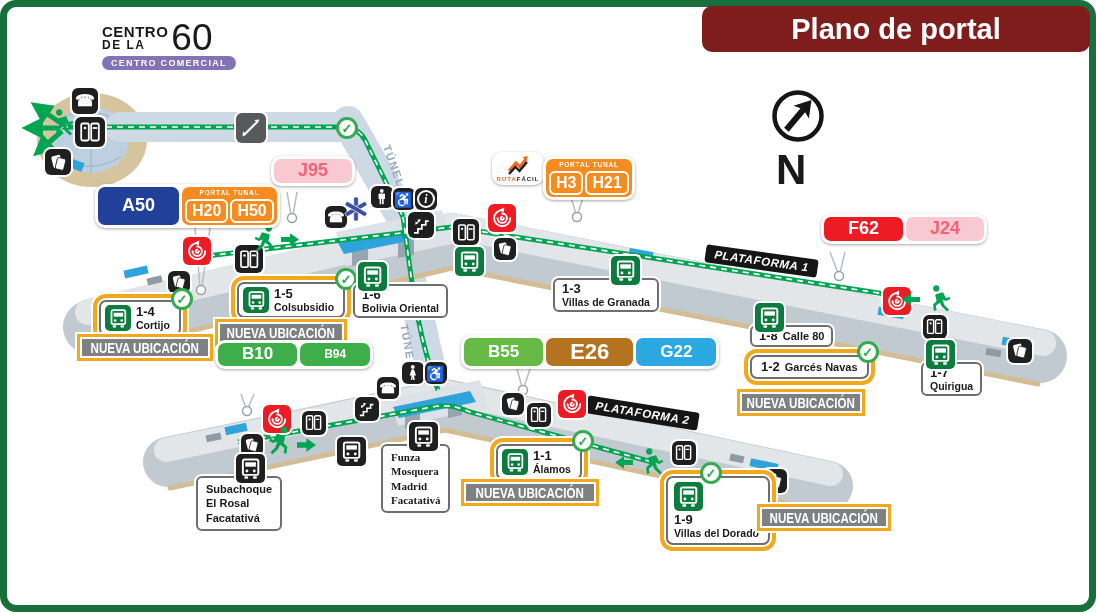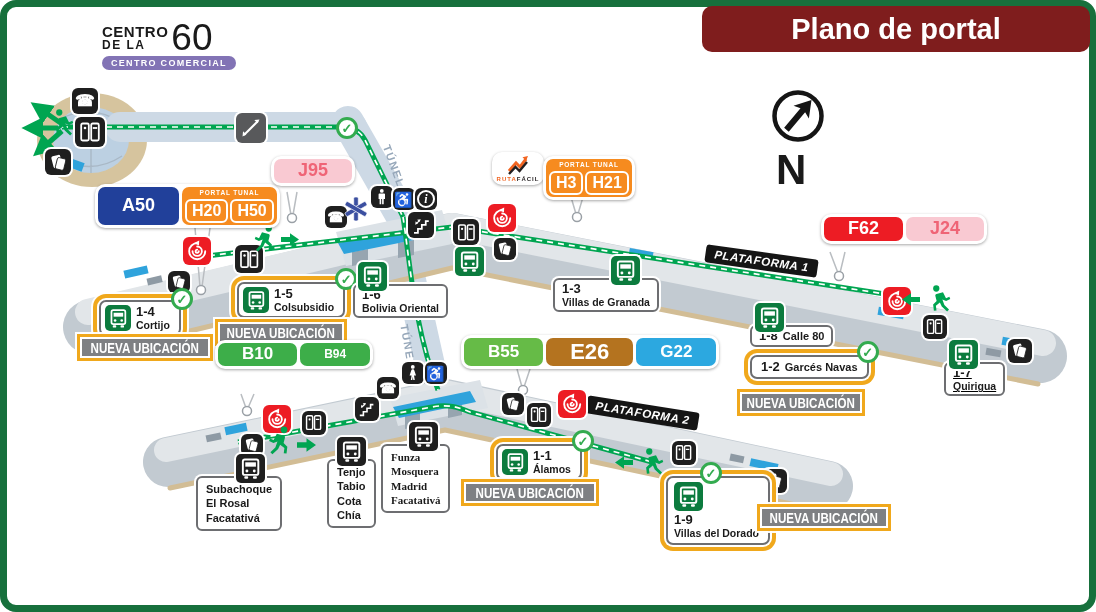--- a/index.html
+++ b/index.html
@@ -594,7 +594,7 @@
       <span>NUEVA UBICACIÓN</span>
     </div>
 
-  <div class="stop gb" style="left:944px;top:340px;text-decoration:underline;">
+  <div class="stop gb" style="left:921px;top:340px;">
     <div class="bi big">
         <svg>
           <use href="#sym-bus"></use>

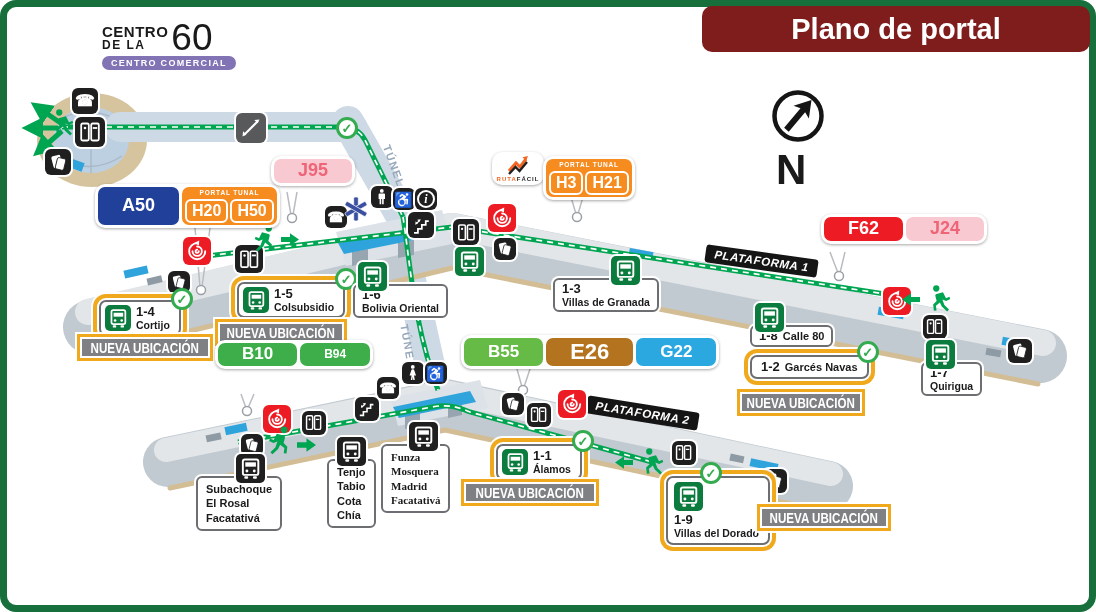--- a/index.html
+++ b/index.html
@@ -665,12 +665,6 @@
           <use href="#sym-bus"></use>
         </svg>
       </div>
-    <div class="stopbox" style="padding:4px 8px;">
-      <div class="im-line">Tenjo</div>
-      <div class="im-line">Tabio</div>
-      <div class="im-line">Cota</div>
-      <div class="im-line">Chía</div>
-    </div>
   </div>
 
   <div class="stop gb" style="left:381px;top:422px;">

